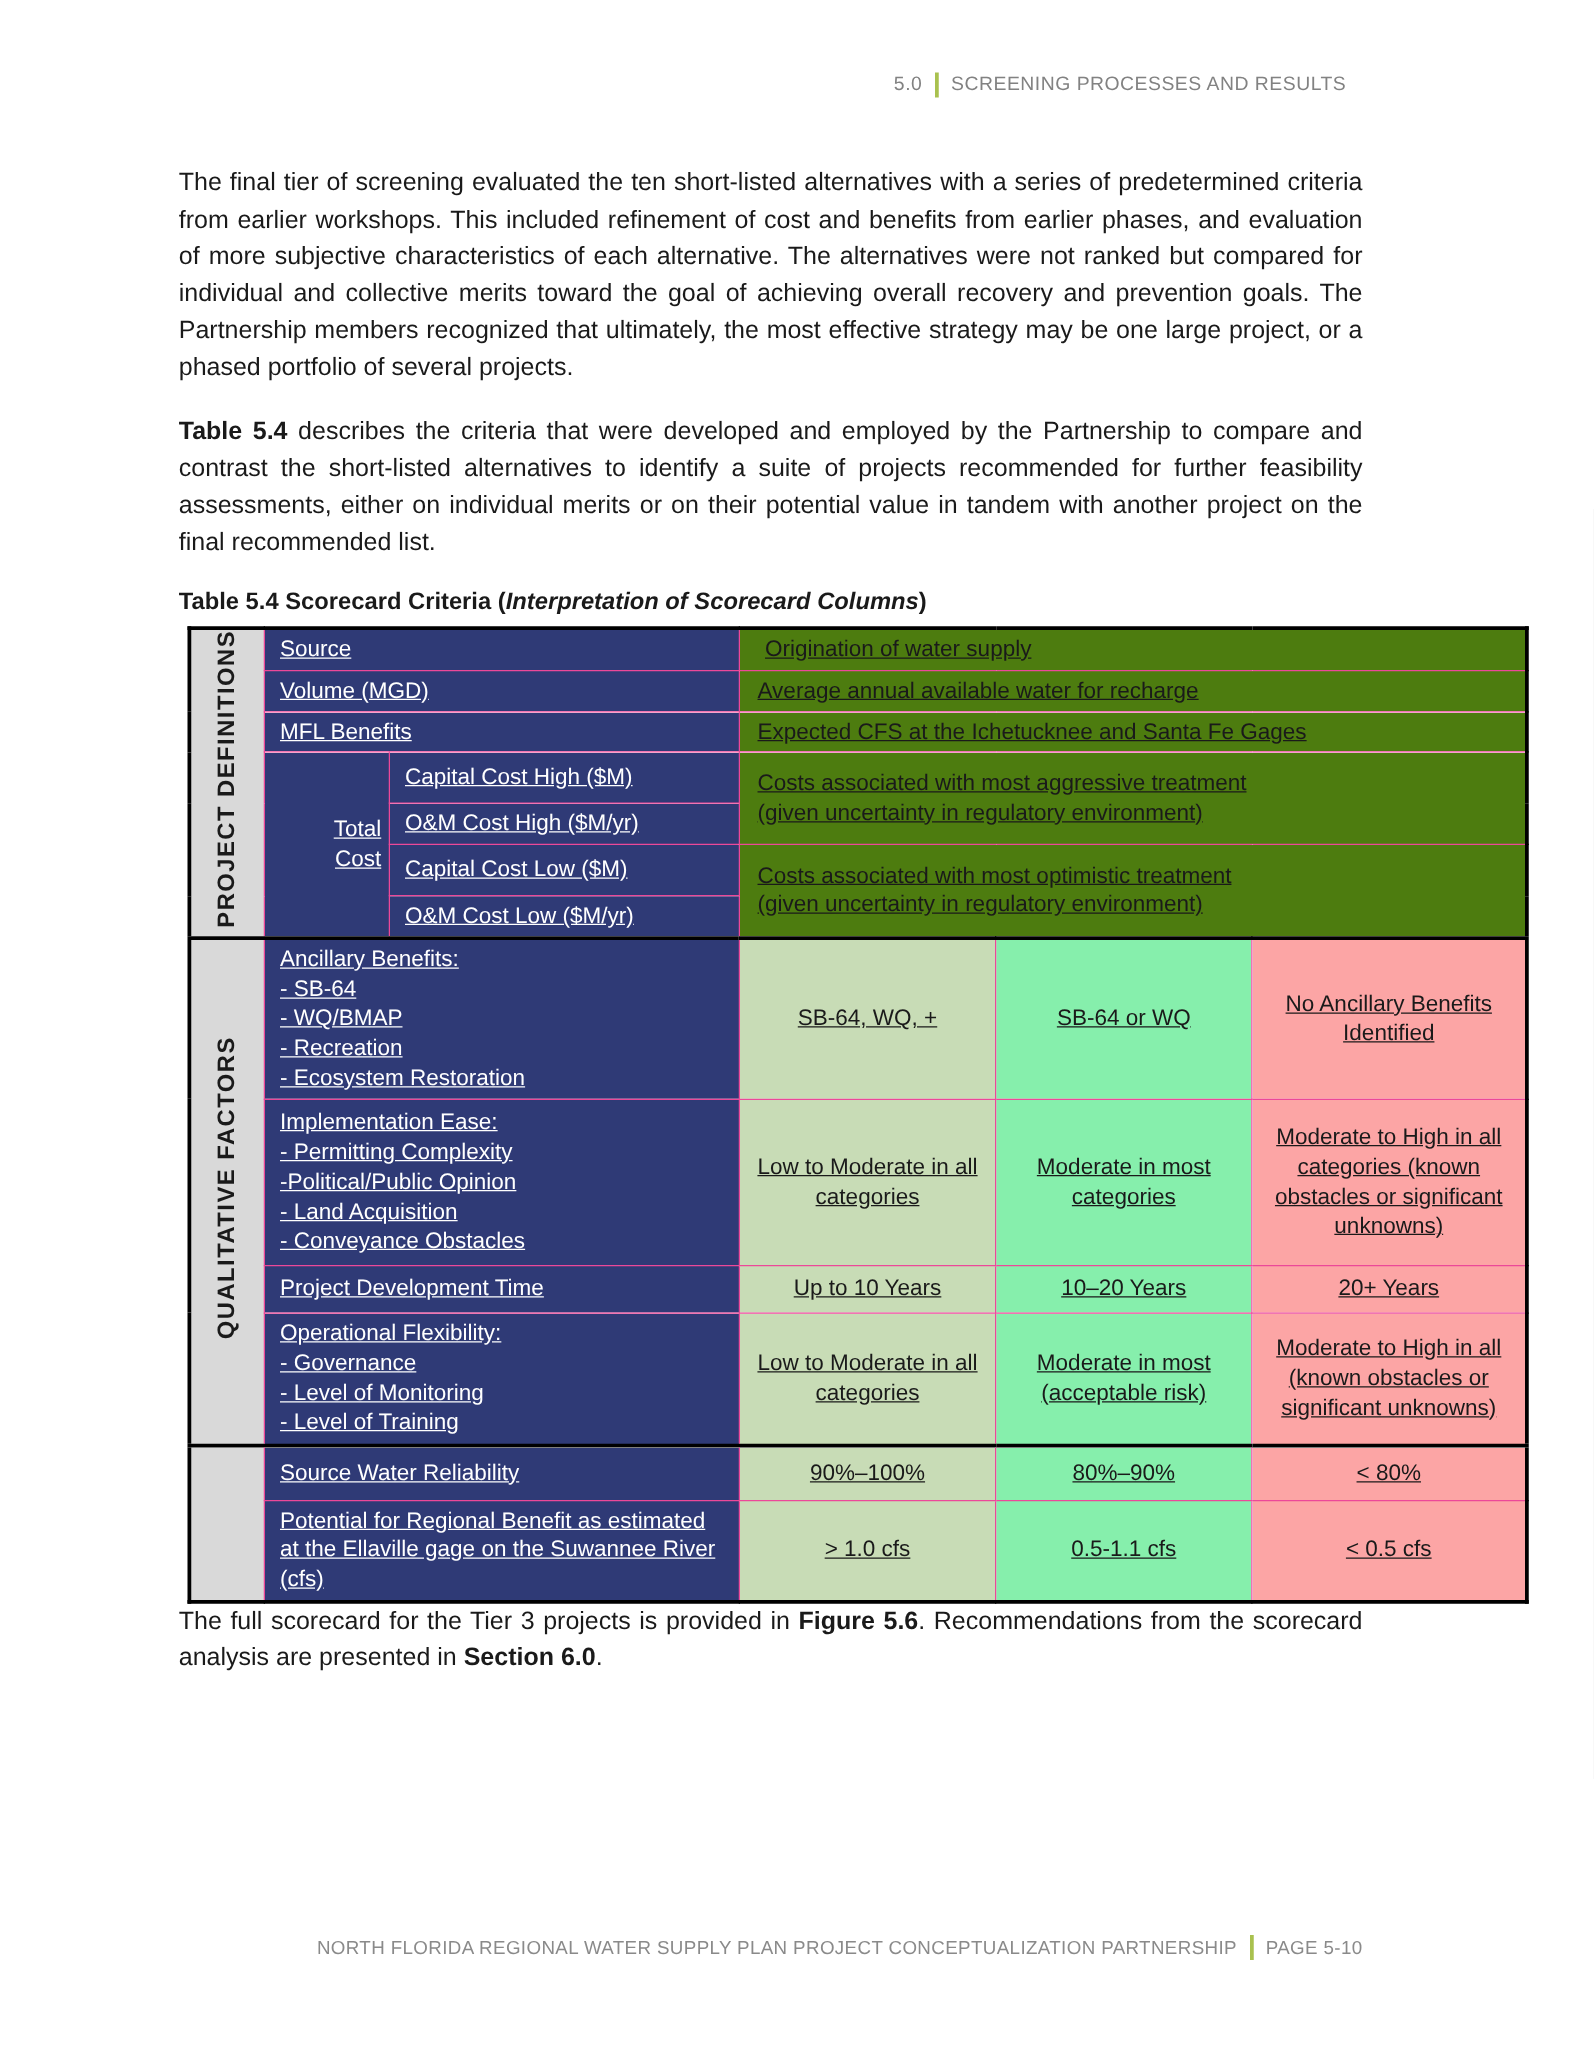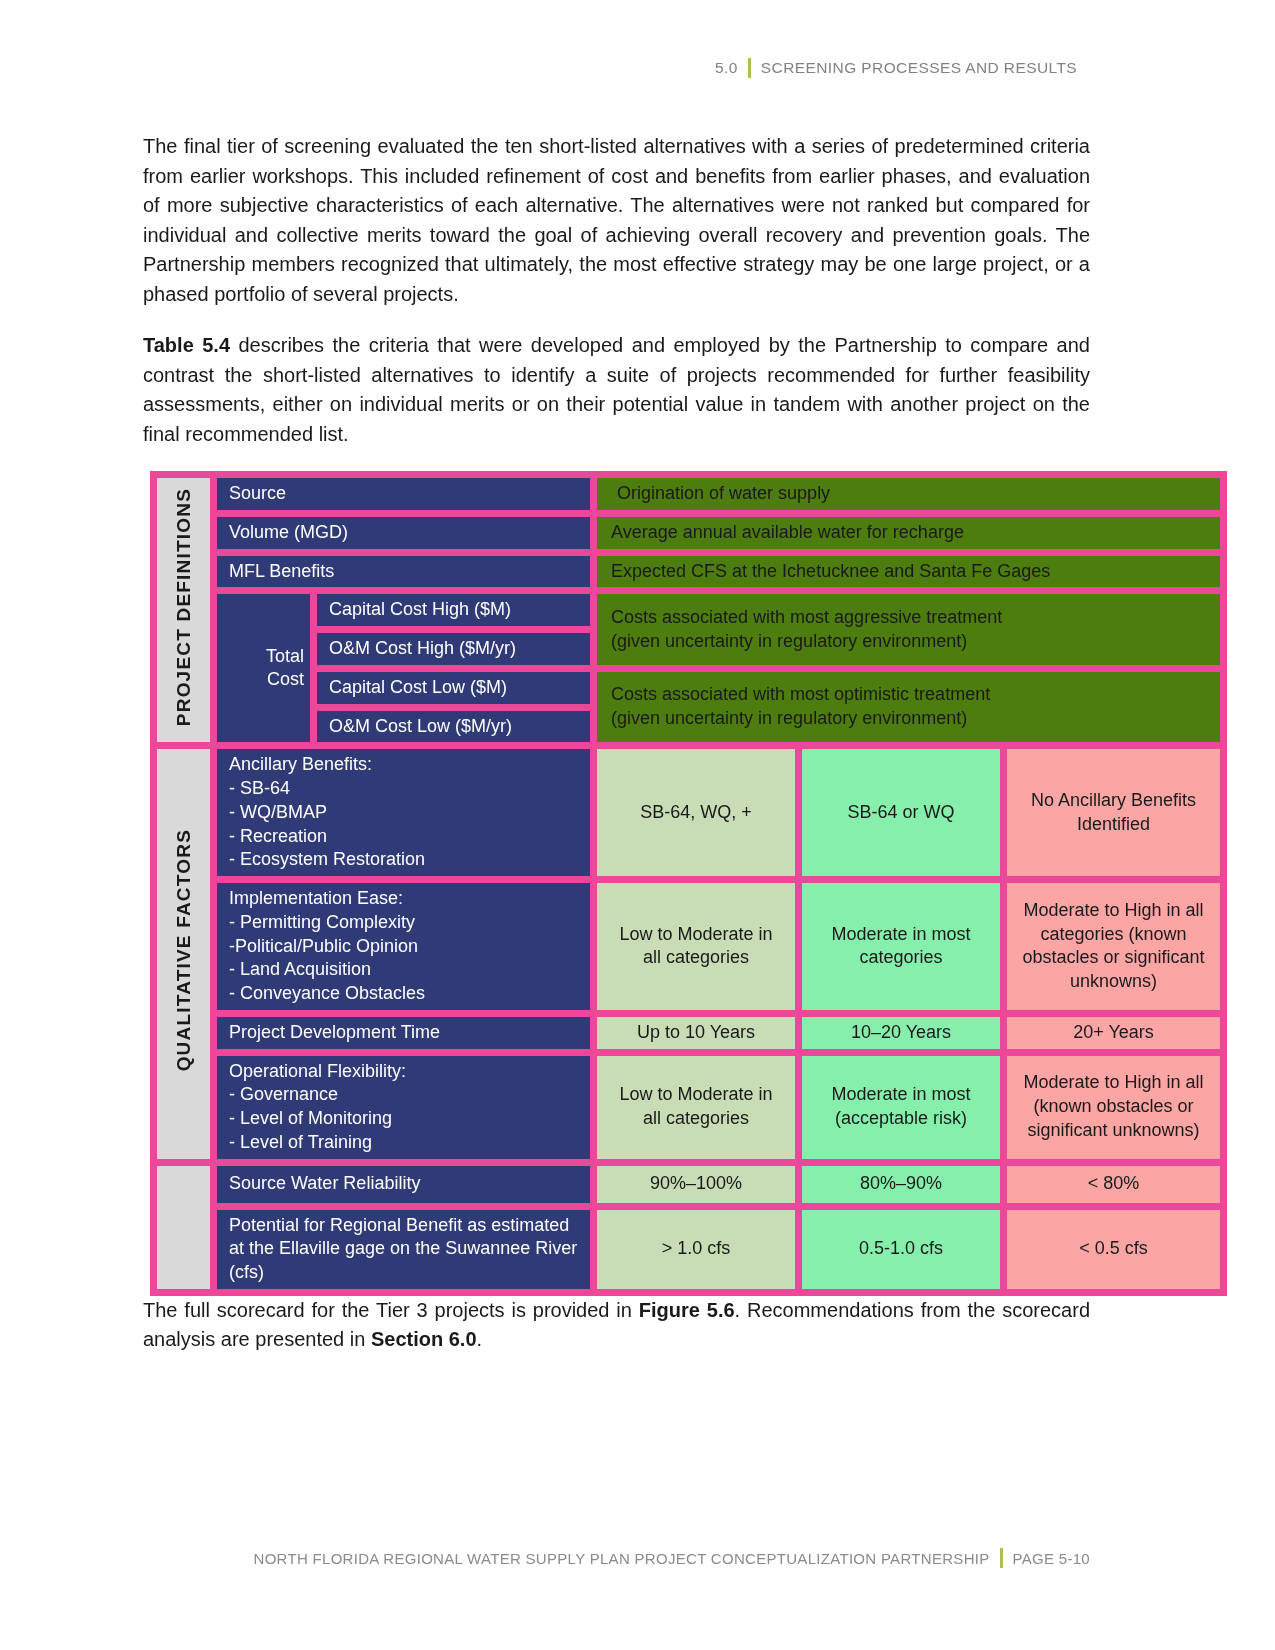--- a/index.html
+++ b/index.html
@@ -78,6 +78,7 @@
 
     <p class="body"><b class="inlinebold">Table 5.4</b><span> describes the criteria that were developed and employed by the Partnership to compare and contrast the short-listed alternatives to identify a suite of projects recommended for further feasibility assessments, either on individual merits or on their potential value in tandem with another project on the final recommended list.</span></p>
 
+    <div class="table-caption"><span>Table 5.4 Scorecard Criteria (</span><span class="ital">Interpretation of Scorecard Columns</span><span>)</span></div>
 
     <table class="scorecard">
       <colgroup>

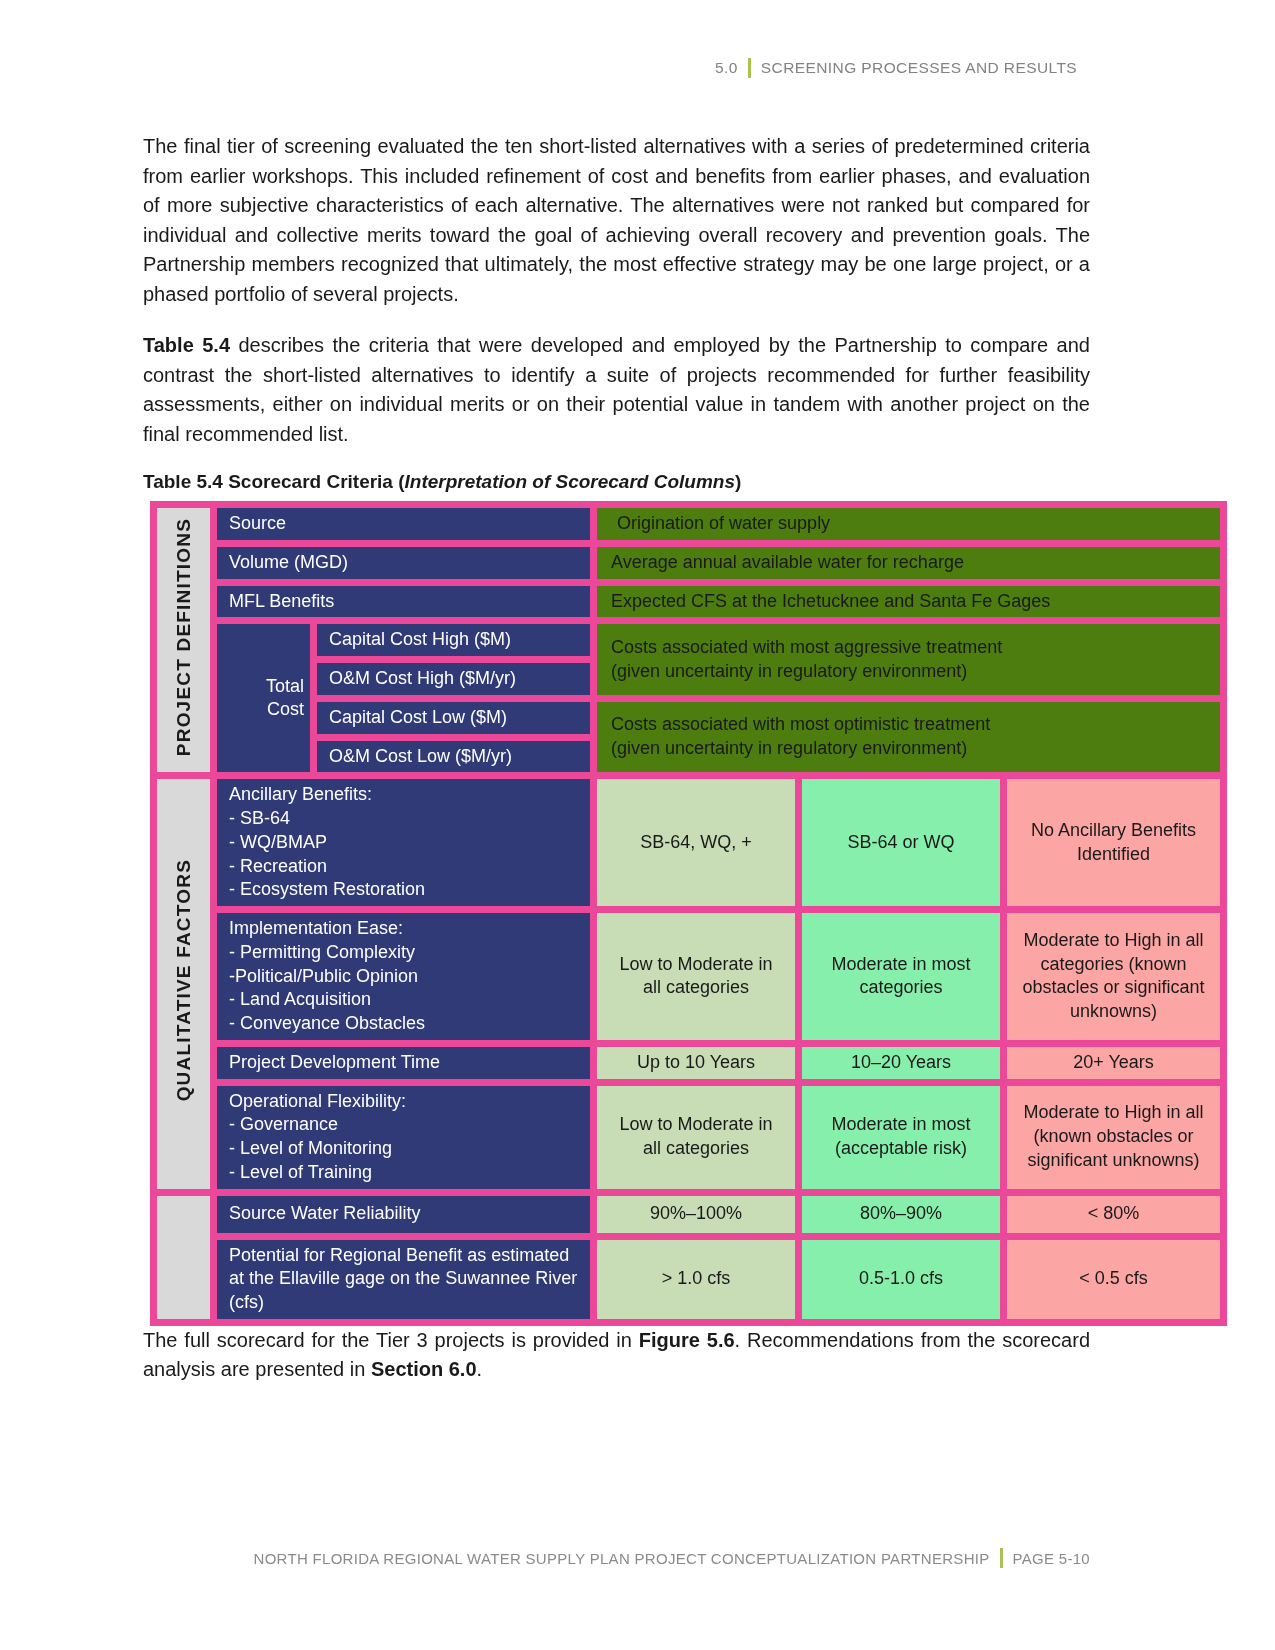--- a/index.html
+++ b/index.html
@@ -34,7 +34,7 @@
     border-collapse:collapse;table-layout:fixed;width:1070px;margin-left:7px;
     border:3px solid #000;font-size:18px;line-height:1.32;
   }
-  table.scorecard td{border:7px solid #ec4899;overflow:hidden;}
+  table.scorecard td{border:1px solid #ec4899;overflow:hidden;text-decoration:underline;}
   td.vlabel{background:#d9d9d9;text-align:center;vertical-align:middle;padding:0;}
   td.vlabel span{
     display:inline-block;writing-mode:vertical-rl;transform:rotate(180deg);

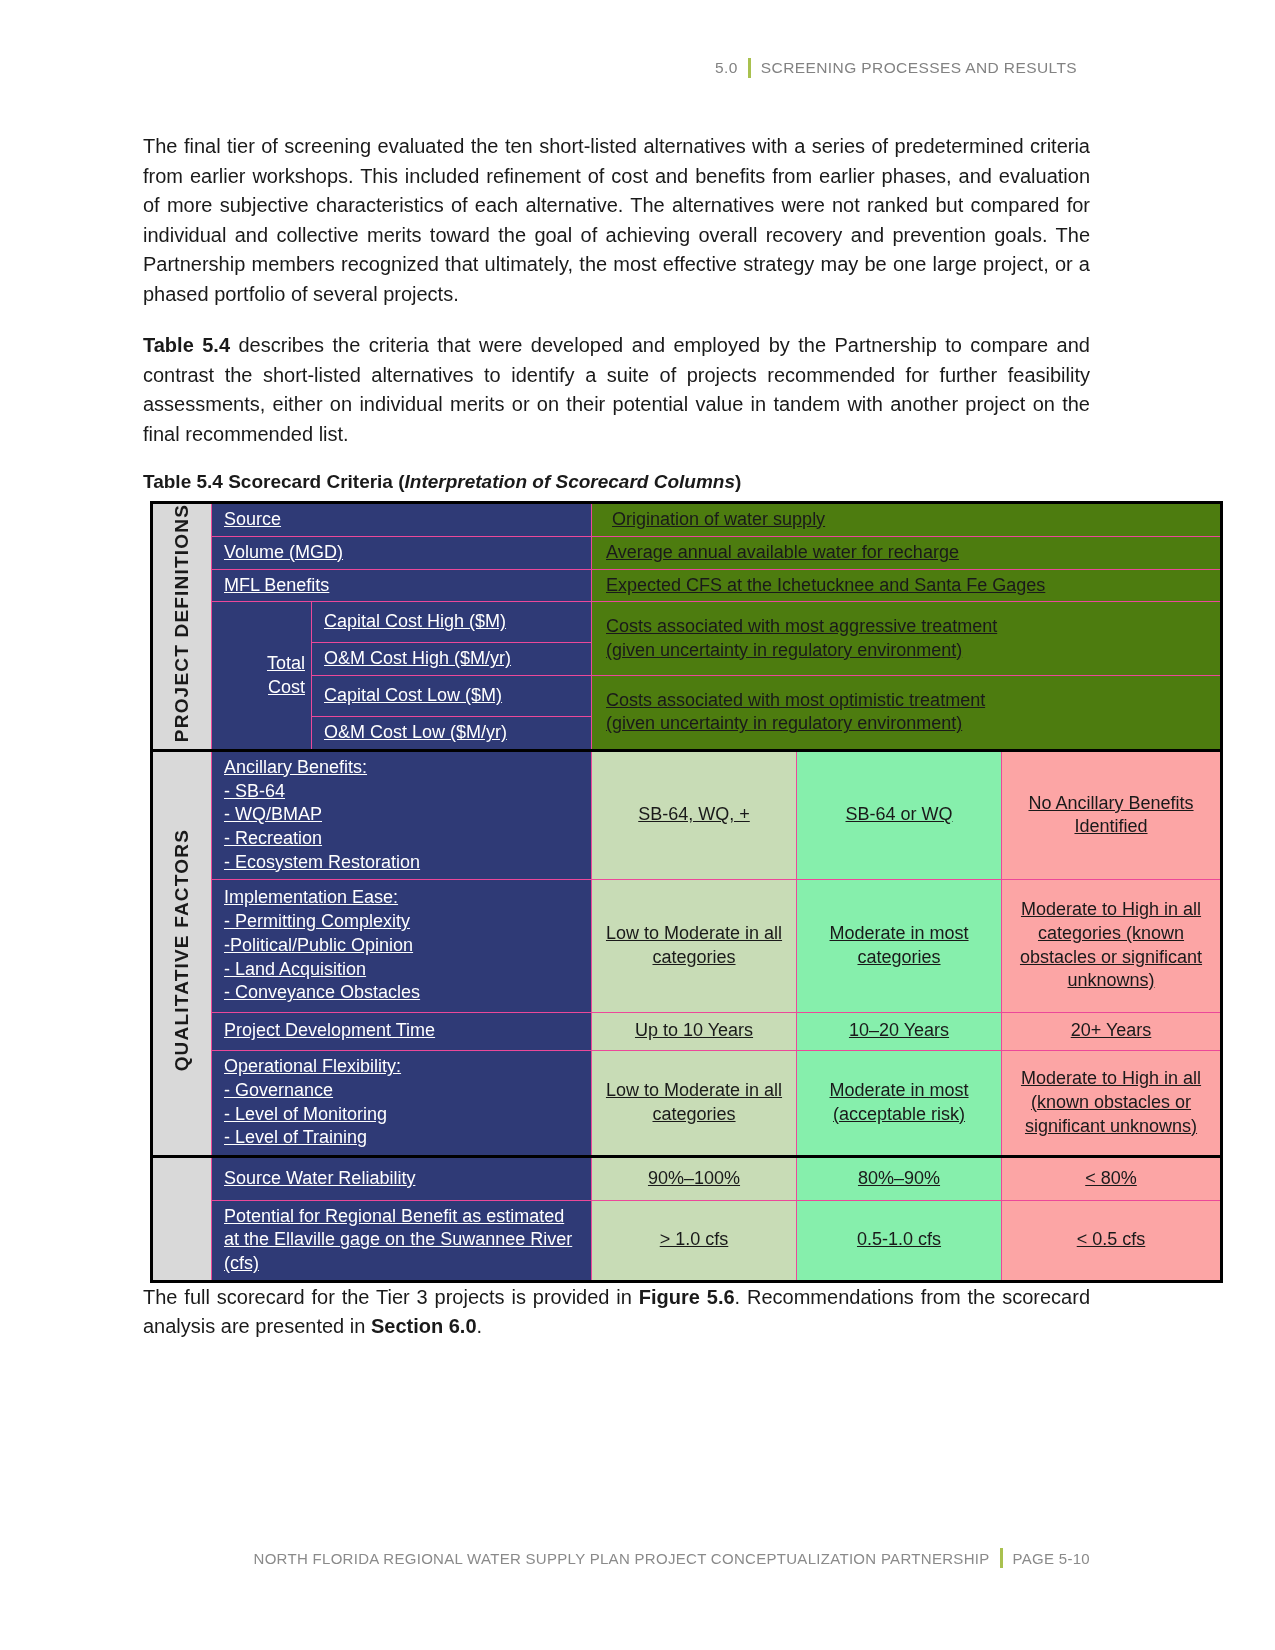--- a/index.html
+++ b/index.html
@@ -169,7 +169,7 @@
         <tr style="height:74px">
           <td class="blue" colspan="2">Potential for Regional Benefit as estimated at the Ellaville gage on the Suwannee River (cfs)</td>
           <td class="rating green">&gt; 1.0 cfs</td>
-          <td class="rating yellow">0.5-1.0 cfs</td>
+          <td class="rating yellow">0.5-1.1 cfs</td>
           <td class="rating red">&lt; 0.5 cfs</td>
         </tr>
       </tbody>

